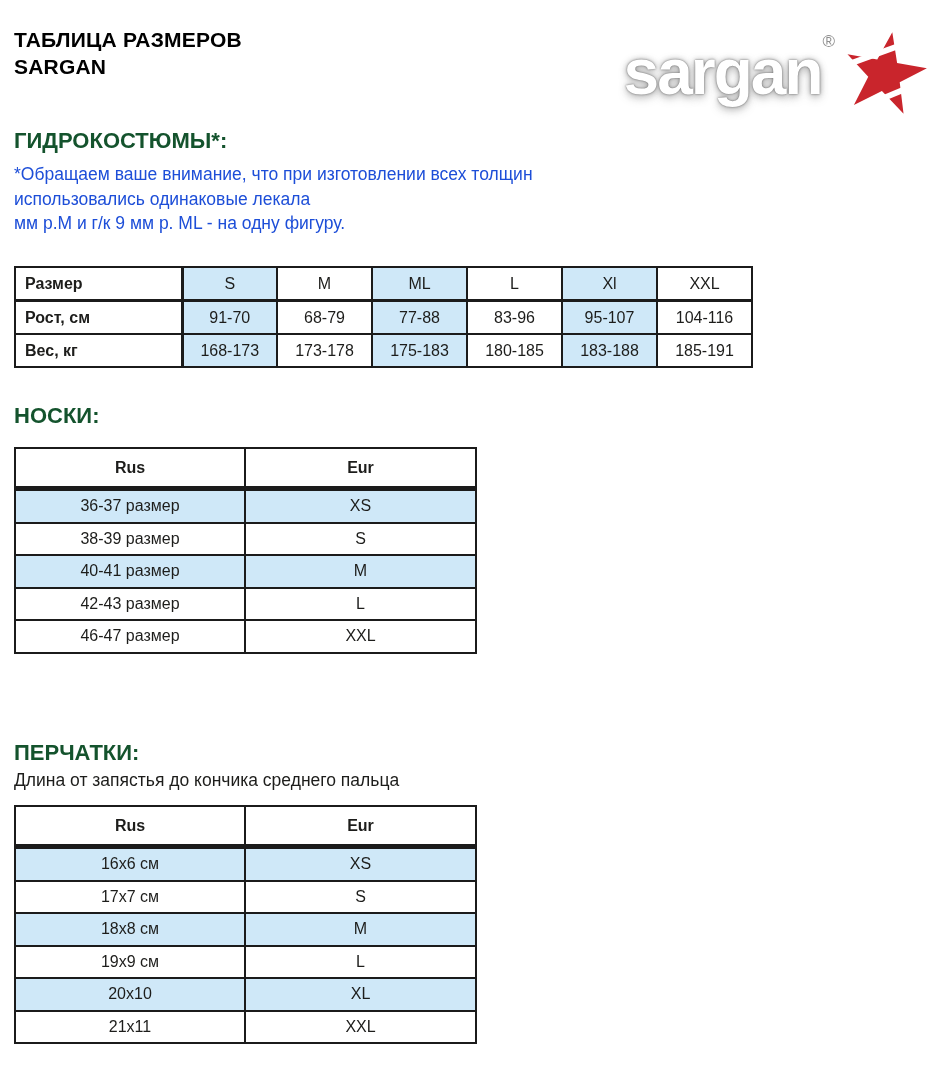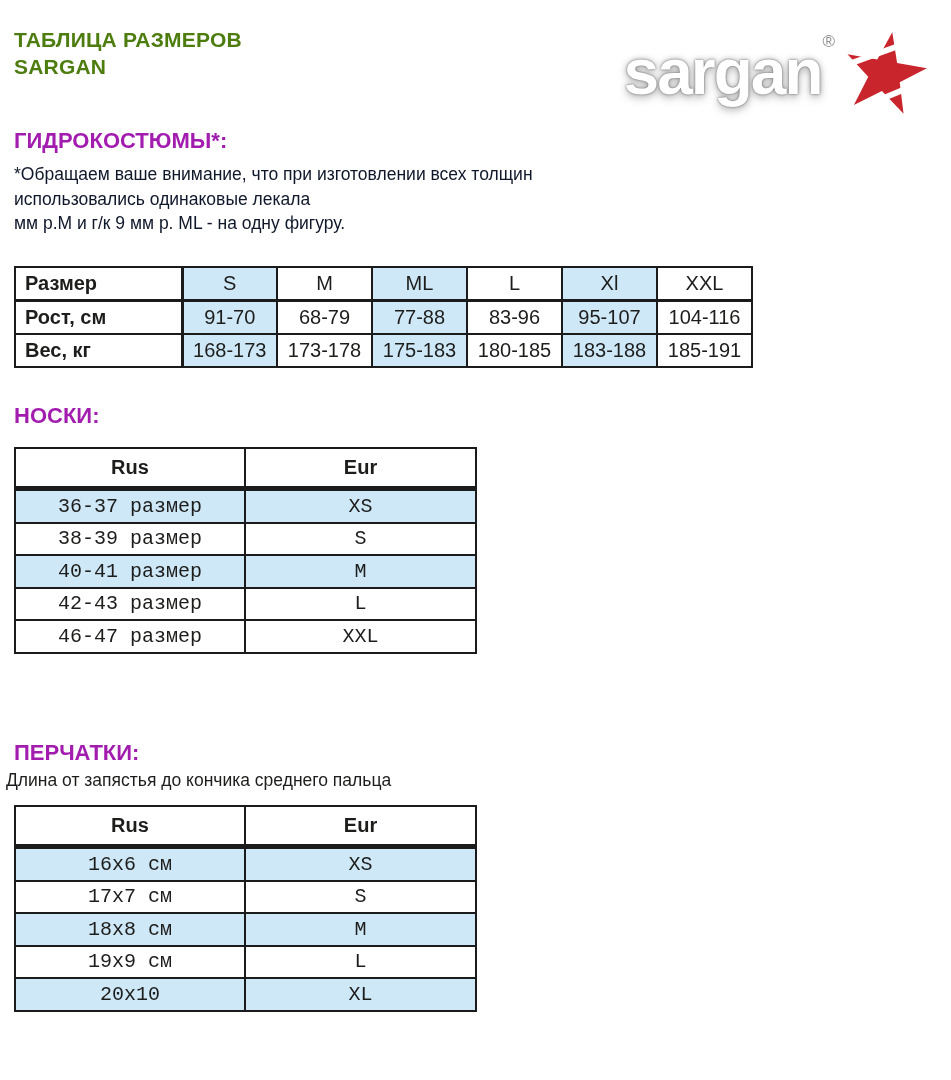--- a/index.html
+++ b/index.html
@@ -16,7 +16,7 @@
   .doc-title{
     position:absolute;left:14px;top:26px;
     font-size:21px;font-weight:700;line-height:27px;
-    color:#4d7c0f;letter-spacing:.2px;
+    color:#000000;letter-spacing:.2px;
   }
   .logo{
     position:absolute;top:26px;right:24px;

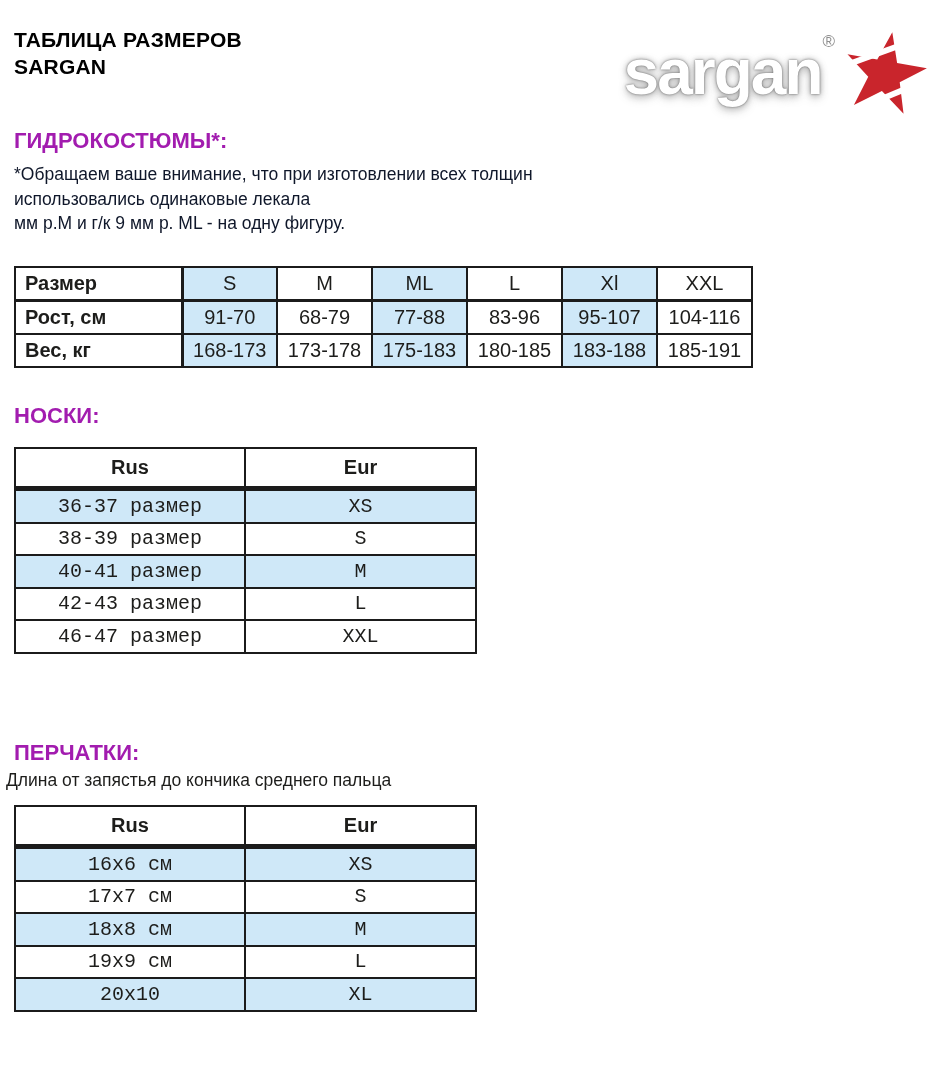--- a/index.html
+++ b/index.html
@@ -39,7 +39,7 @@
   
   .sec-head{
     position:absolute;left:14px;
-    font-size:22px;font-weight:700;color:#a21caf;line-height:26px;
+    font-size:22px;font-weight:700;color:#14532d;line-height:26px;
   }
   .note{
     position:absolute;left:14px;top:162px;

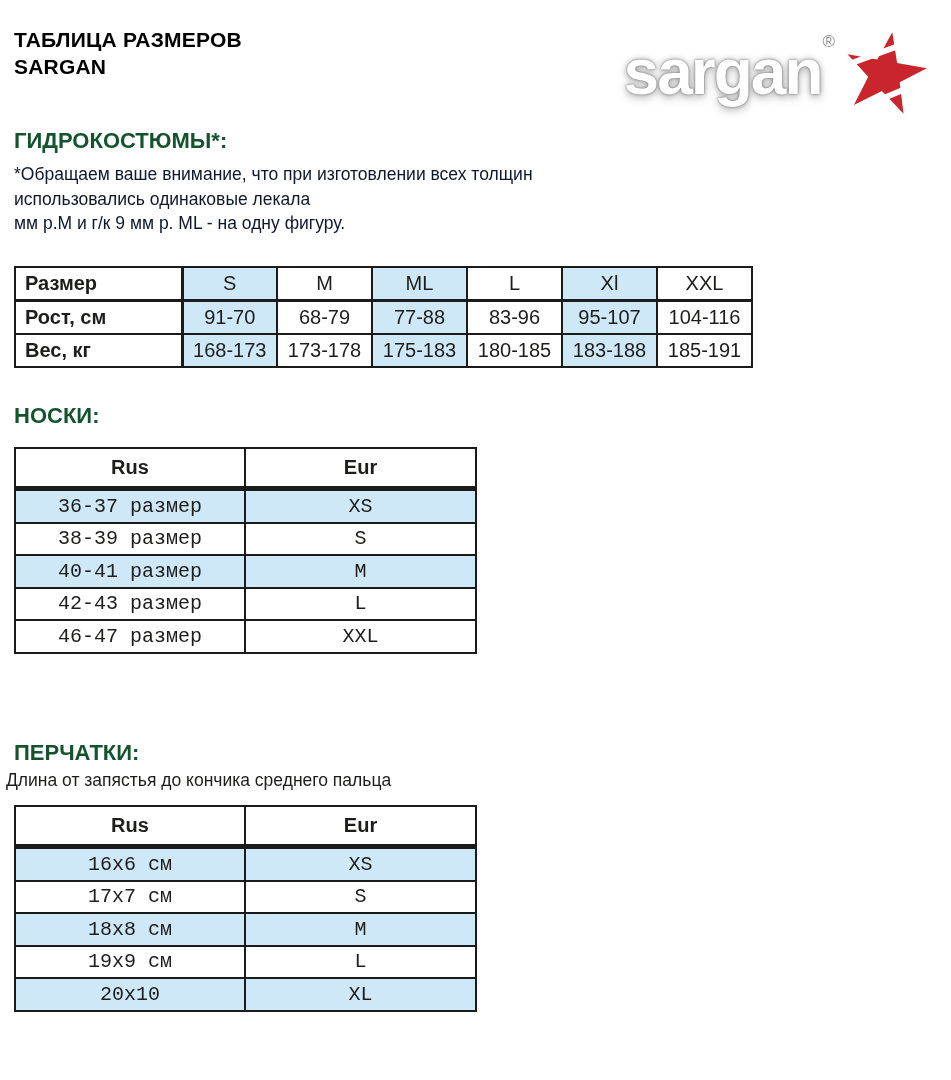--- a/index.html
+++ b/index.html
@@ -43,7 +43,7 @@
   }
   .note{
     position:absolute;left:14px;top:162px;
-    font-size:17.5px;line-height:24.6px;color:#0f172a;
+    font-size:17.5px;line-height:24.6px;color:#1d4ed8;
   }
   .subtitle{
     position:absolute;left:6px;top:770px;

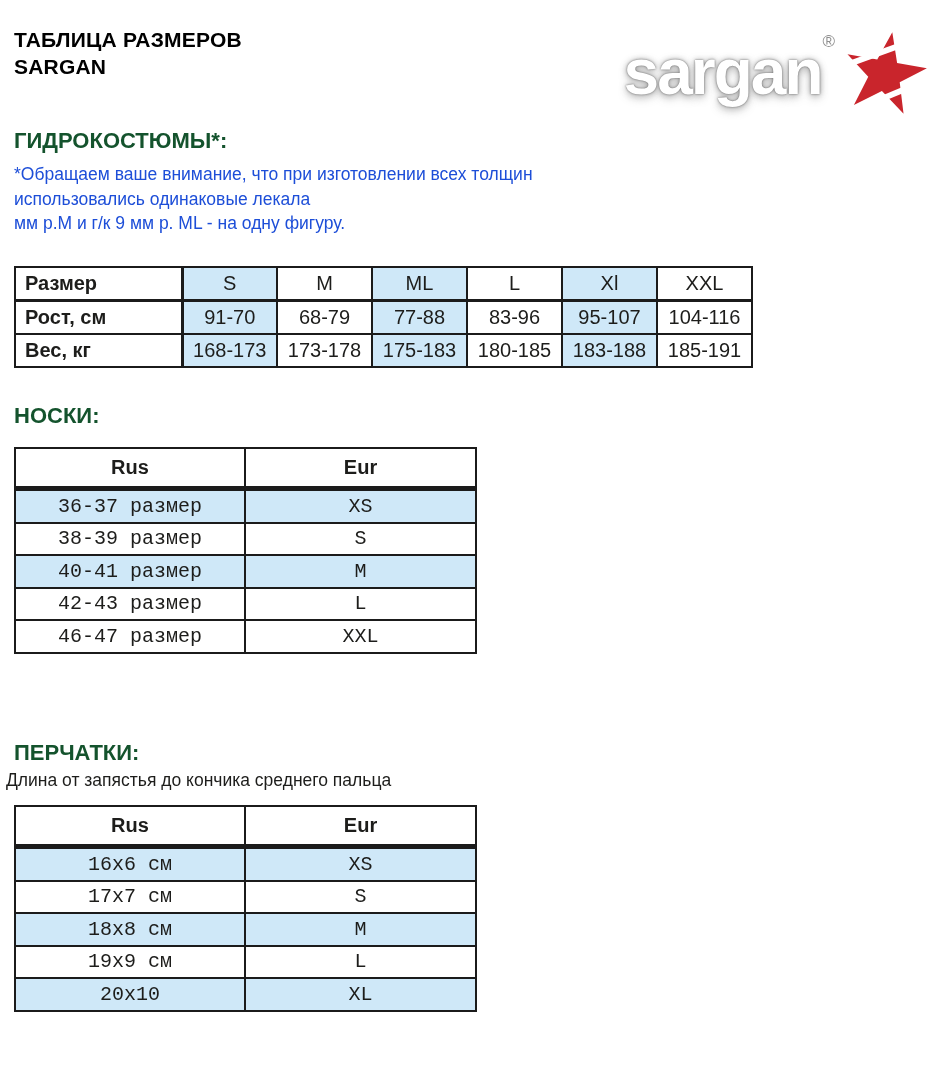--- a/index.html
+++ b/index.html
@@ -54,7 +54,7 @@
   table{border-collapse:collapse;table-layout:fixed;background:#fff;}
   td,th{
     border:2px solid #1b1b1b;
-    font-size:20px;font-weight:400;color:#1d1d1b;
+    font-size:16px;font-weight:400;color:#1d1d1b;
     text-align:center;vertical-align:middle;
     padding:0;overflow:hidden;white-space:nowrap;
   }

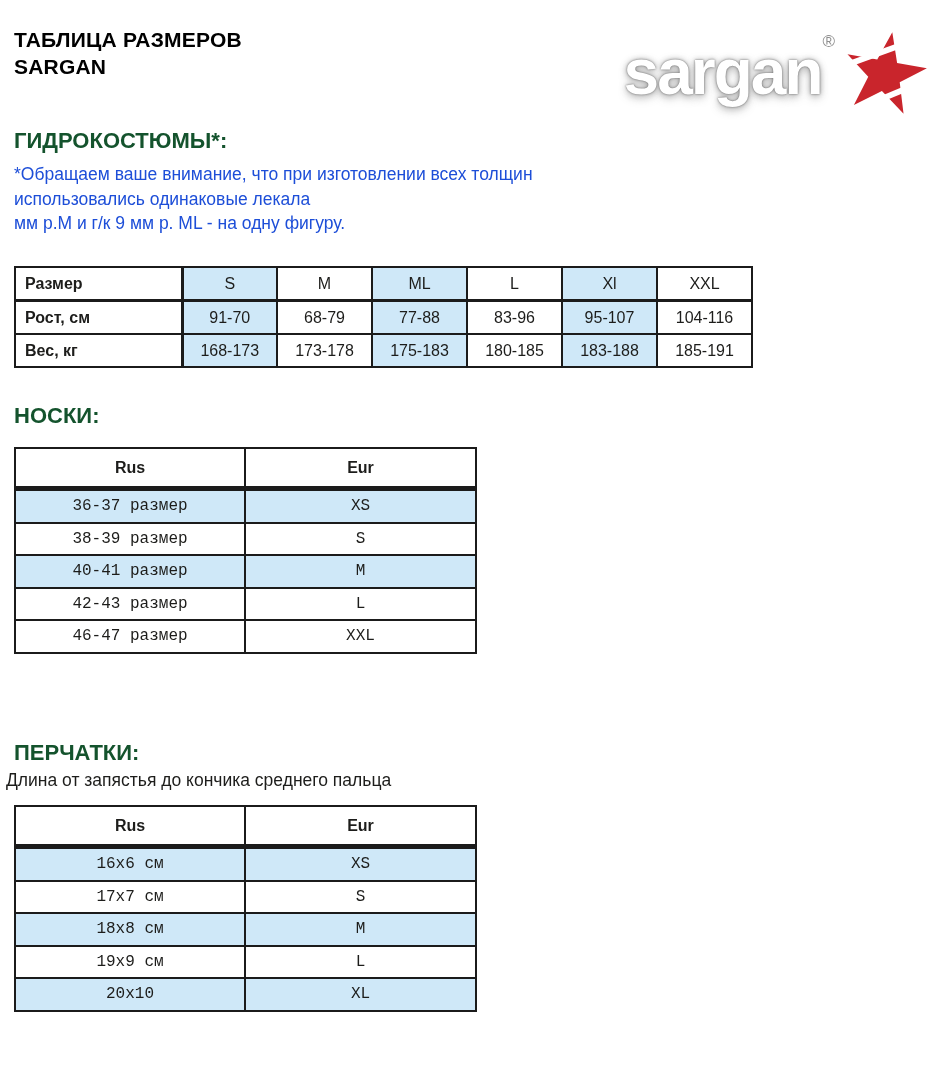--- a/index.html
+++ b/index.html
@@ -74,7 +74,7 @@
   .t-socks{top:447px;}
   .t-gloves{top:805px;}
   .t-two-col th{height:37px;font-weight:700;border-bottom-width:5px;}
-  .t-two-col td{height:30.5px;font-family:Liberation Mono, monospace;}
+  .t-two-col td{height:30.5px;}
 </style>
 </head>
 <body>

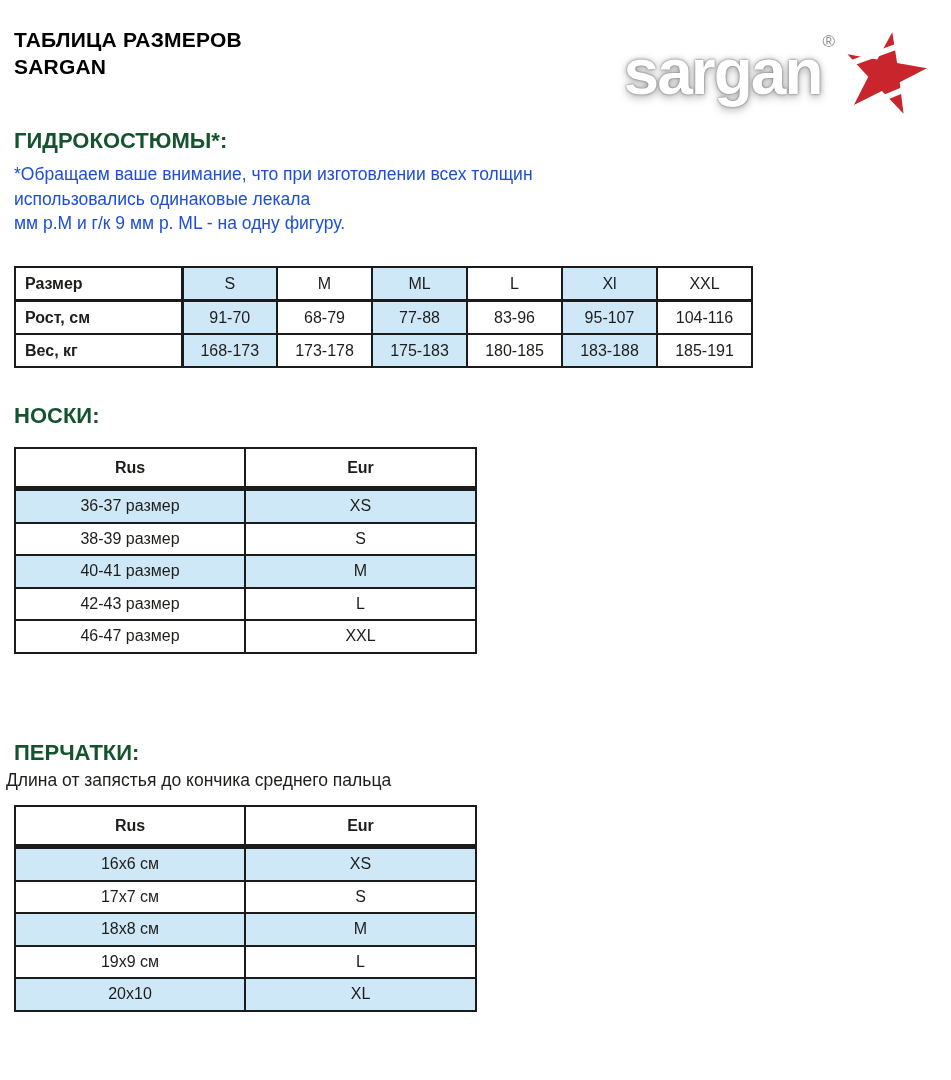--- a/index.html
+++ b/index.html
@@ -46,7 +46,7 @@
     font-size:17.5px;line-height:24.6px;color:#1d4ed8;
   }
   .subtitle{
-    position:absolute;left:6px;top:770px;
+    position:absolute;left:14px;top:770px;
     font-size:17.5px;color:#1d1d1b;
   }
 

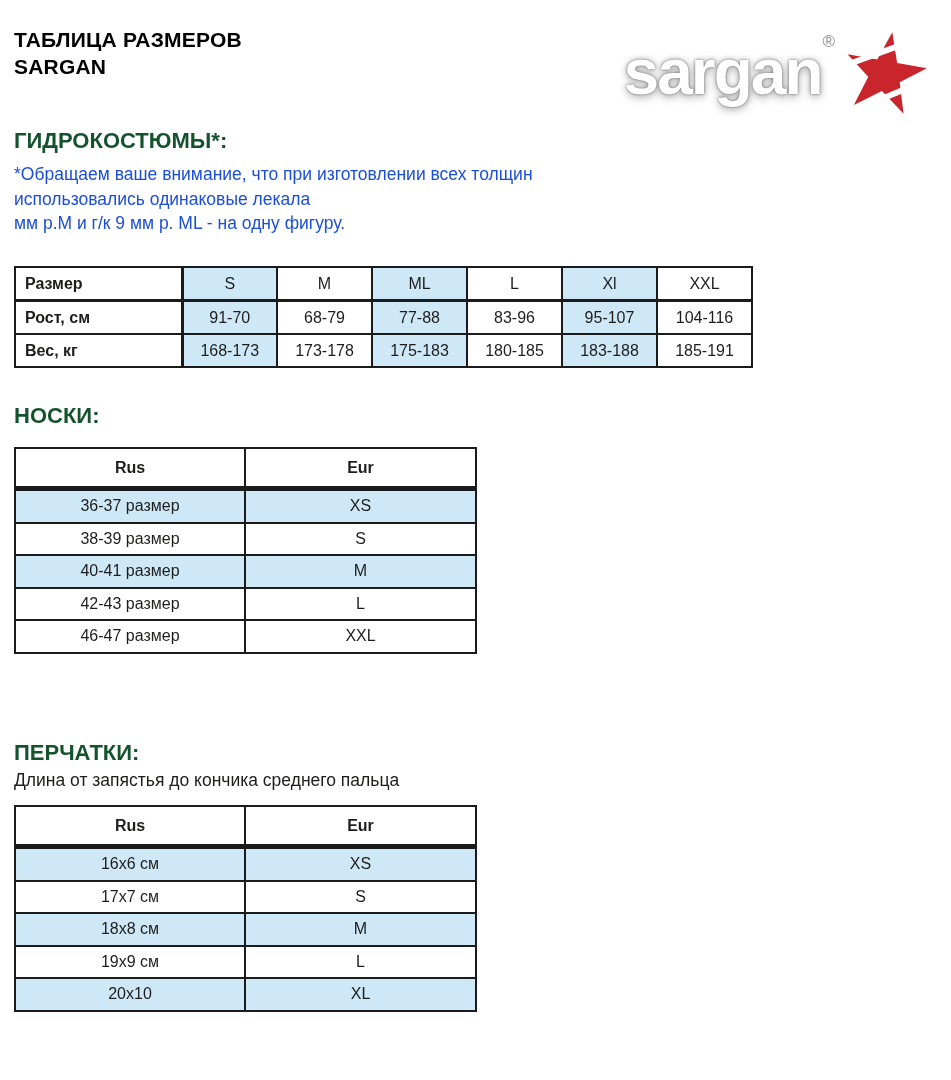--- a/index.html
+++ b/index.html
@@ -214,6 +214,10 @@
       <td class="hl">20x10</td>
       <td class="hl">XL</td>
     </tr>
+    <tr>
+      <td>21x11</td>
+      <td>XXL</td>
+    </tr>
   </tbody>
     </table>
 

